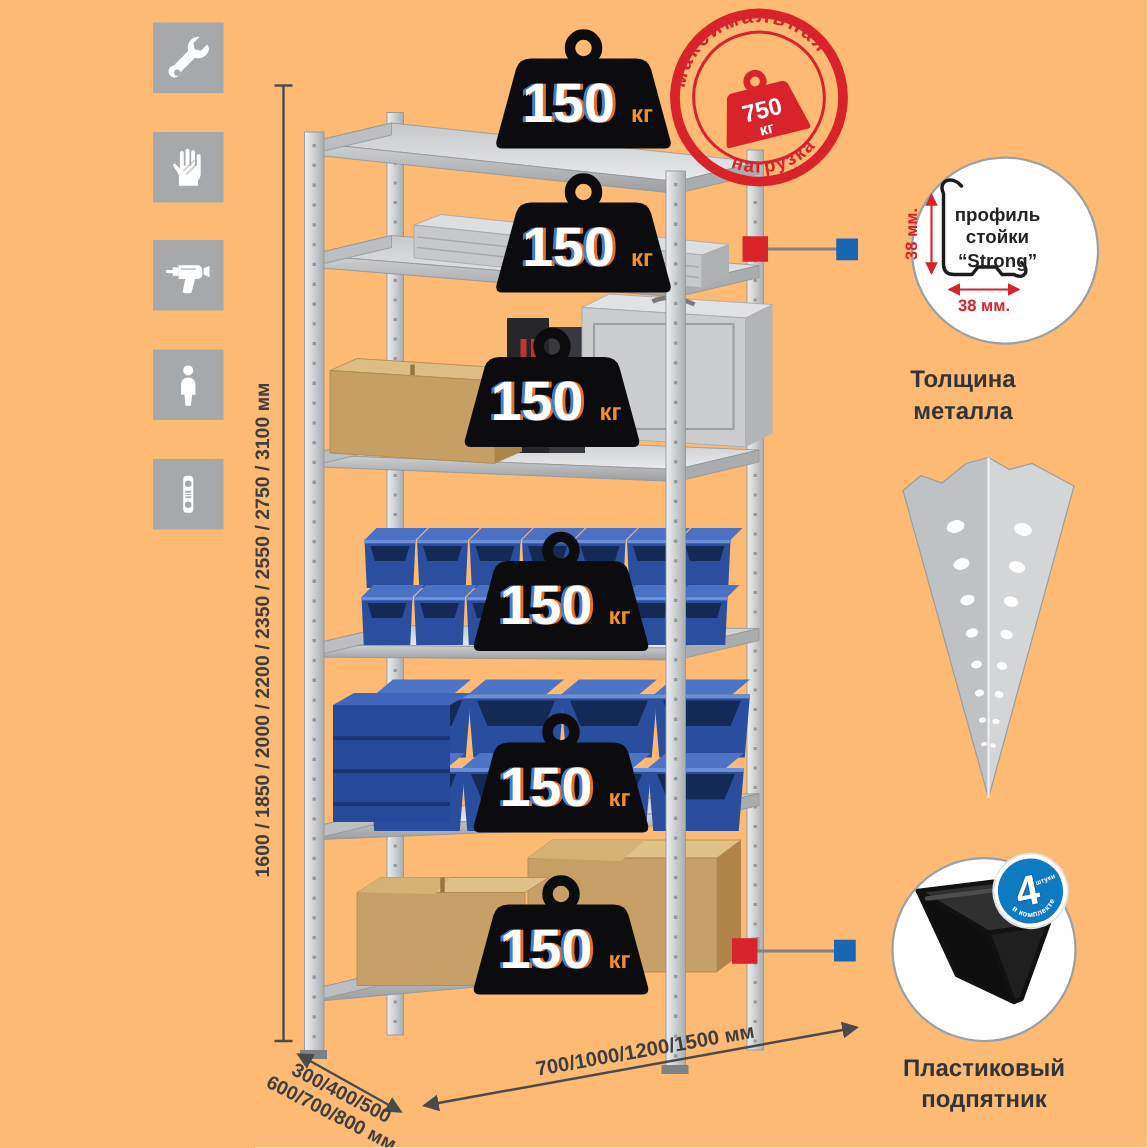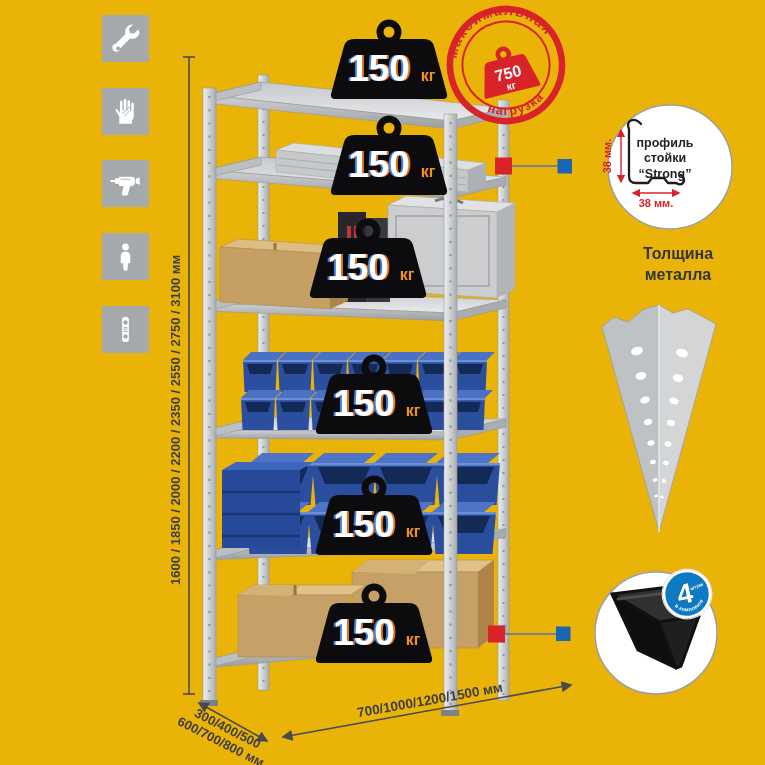--- a/index.html
+++ b/index.html
@@ -3,7 +3,7 @@
 <meta charset="utf-8">
 <style>
   html,body{margin:0;padding:0;background:#ffffff;}
-  #canvas{position:relative;width:765px;height:765px;background:#eab308;overflow:hidden;
+  #canvas{position:relative;width:765px;height:765px;background:#fdba74;overflow:hidden;
           font-family:"Liberation Sans",sans-serif;}
   #scene{position:absolute;left:0;top:0;}
   svg{font-family:"Liberation Sans",sans-serif;}

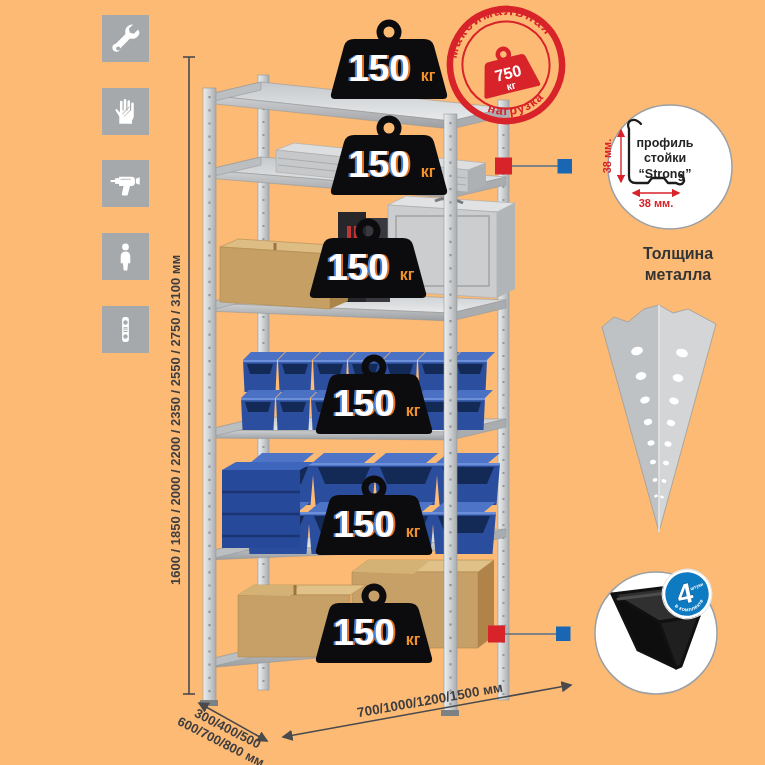--- a/index.html
+++ b/index.html
@@ -23,7 +23,7 @@
   .caption{position:absolute;color:#333436;font-weight:700;font-size:16px;line-height:1.32;
            text-align:center;transform:translateX(-50%);}
   .caption span{display:block;}
-  .caption-profile{left:678px;top:243px;}
+  .caption-profile{left:642px;top:243px;}
   .caption-foot{left:656px;top:702px;}
 
   .w150{font-size:37px;font-weight:700;fill:#ffffff;

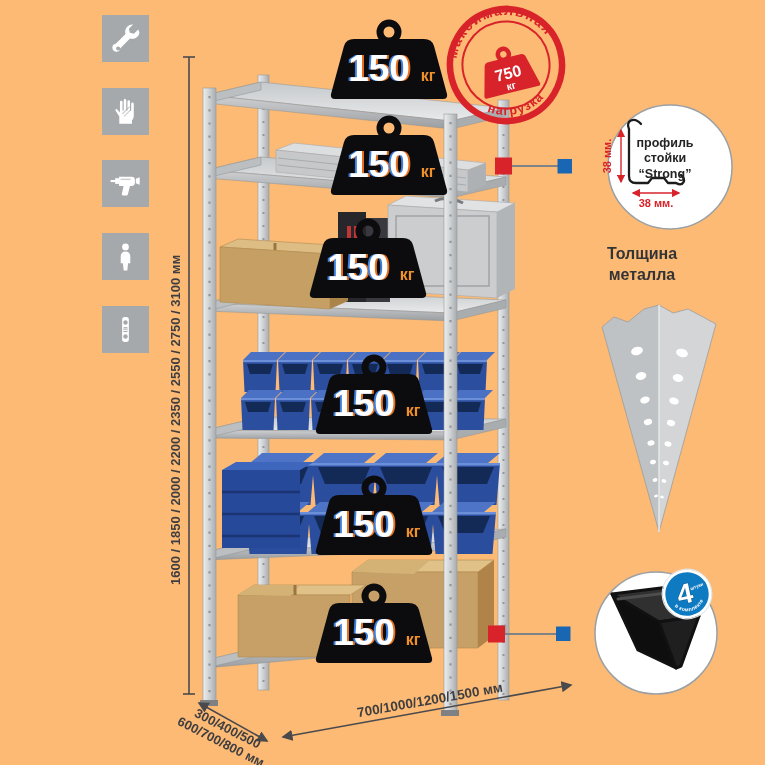--- a/index.html
+++ b/index.html
@@ -387,6 +387,10 @@
   <div class="caption caption-profile">
     <span>Толщина металла</span>
   </div>
+  <div class="caption caption-foot">
+    <span>Пластиковый</span>
+    <span>подпятник</span>
+  </div>
 
 </div>
 

